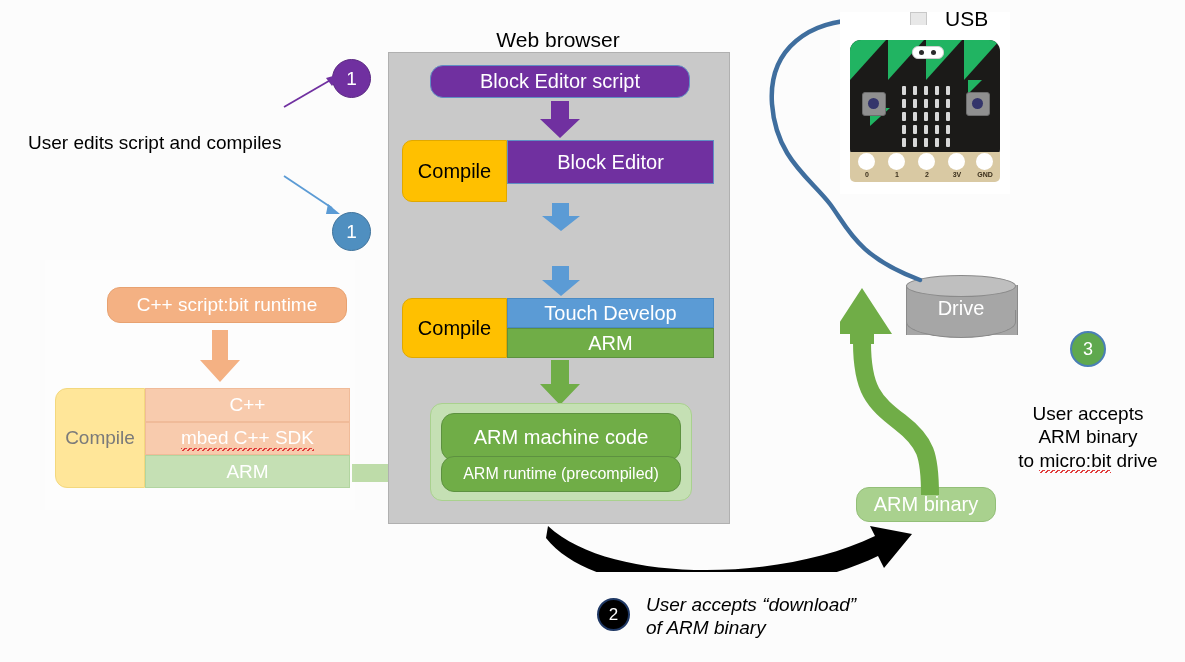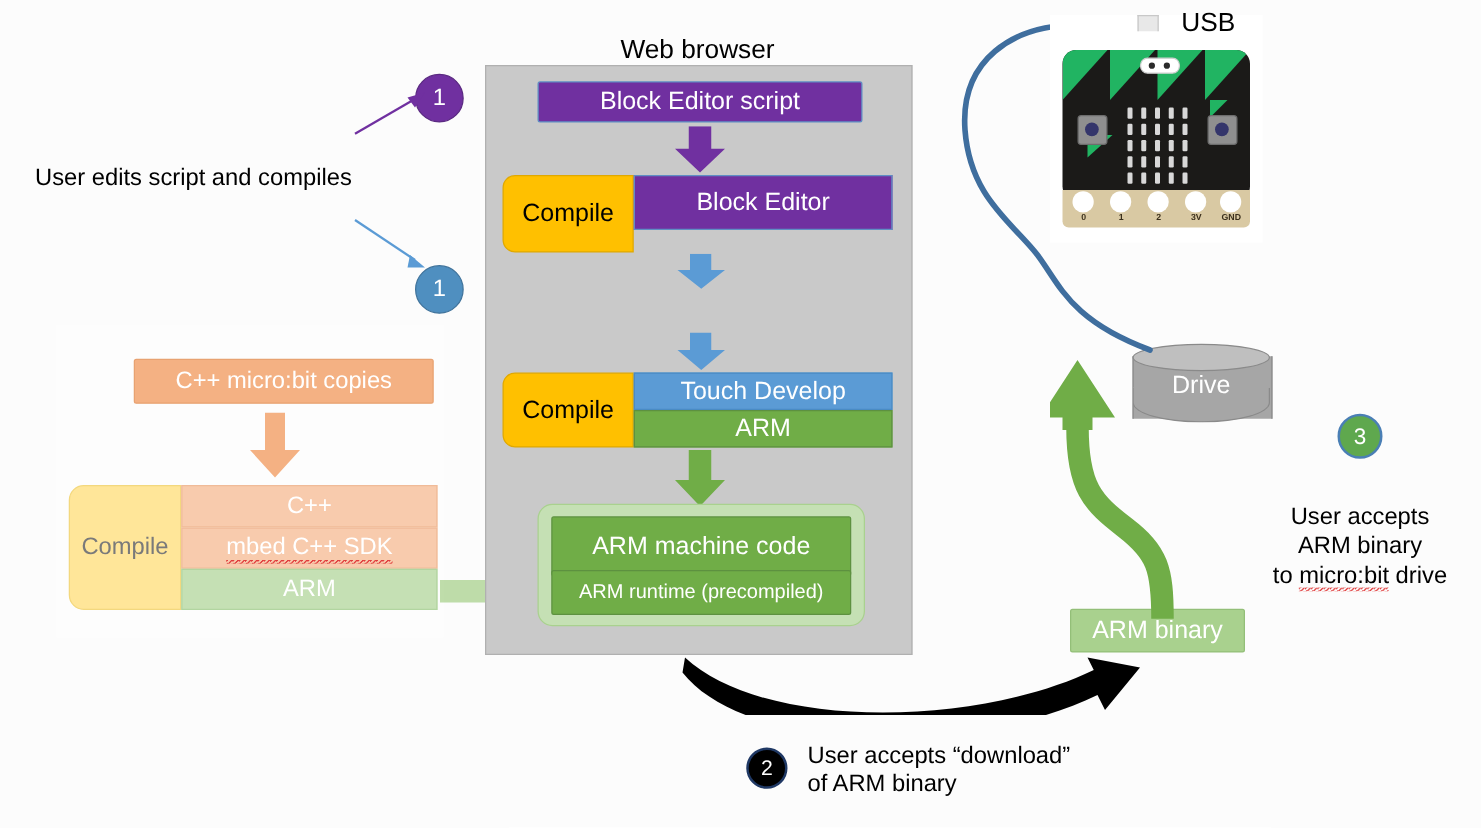--- a/index.html
+++ b/index.html
@@ -29,7 +29,7 @@
     line-height: 1.05;
     white-space: nowrap;
   }
-  .rnd  { border-radius: 2px; }
+  .rnd  { border-radius: 13px; }
   .rnd-lg { border-radius: 12px; }
 
   .purple { background: #7030a0; color: #ffffff; border: 1px solid #5f8ec4; }

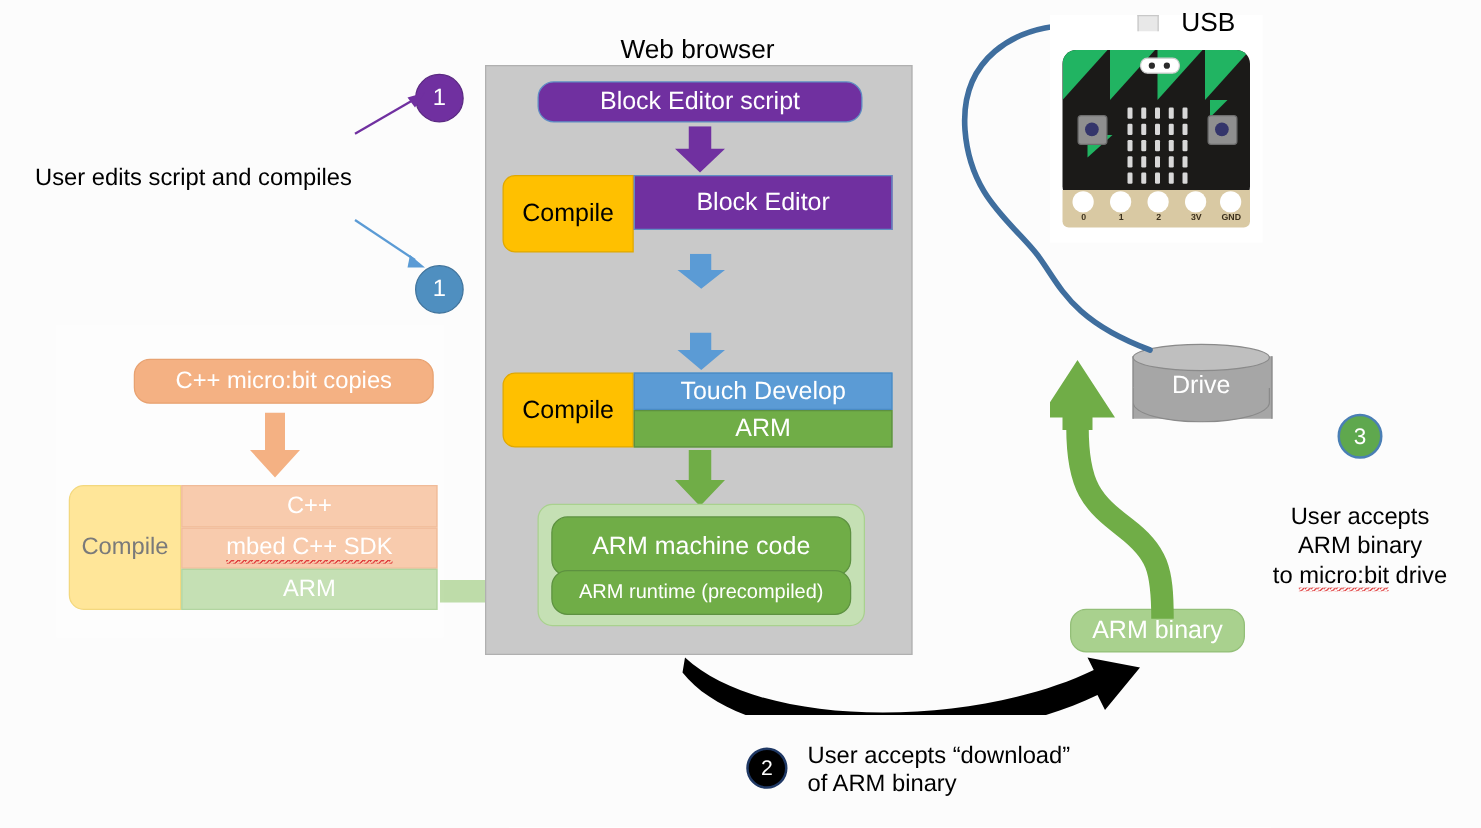--- a/index.html
+++ b/index.html
@@ -185,7 +185,7 @@
 
   <div class="abs faded" id="cpp-panel">
     <div class="box rnd peach" style="left:62px; top:27px; width:240px; height:36px; font-size:19px;">
-      <span>C++ micro:bit copies</span>
+      <span>C++ script:bit runtime</span>
     </div>
 
     <svg class="blockarrow" style="left:153px; top:70px;" width="44" height="54" viewBox="0 0 44 54">

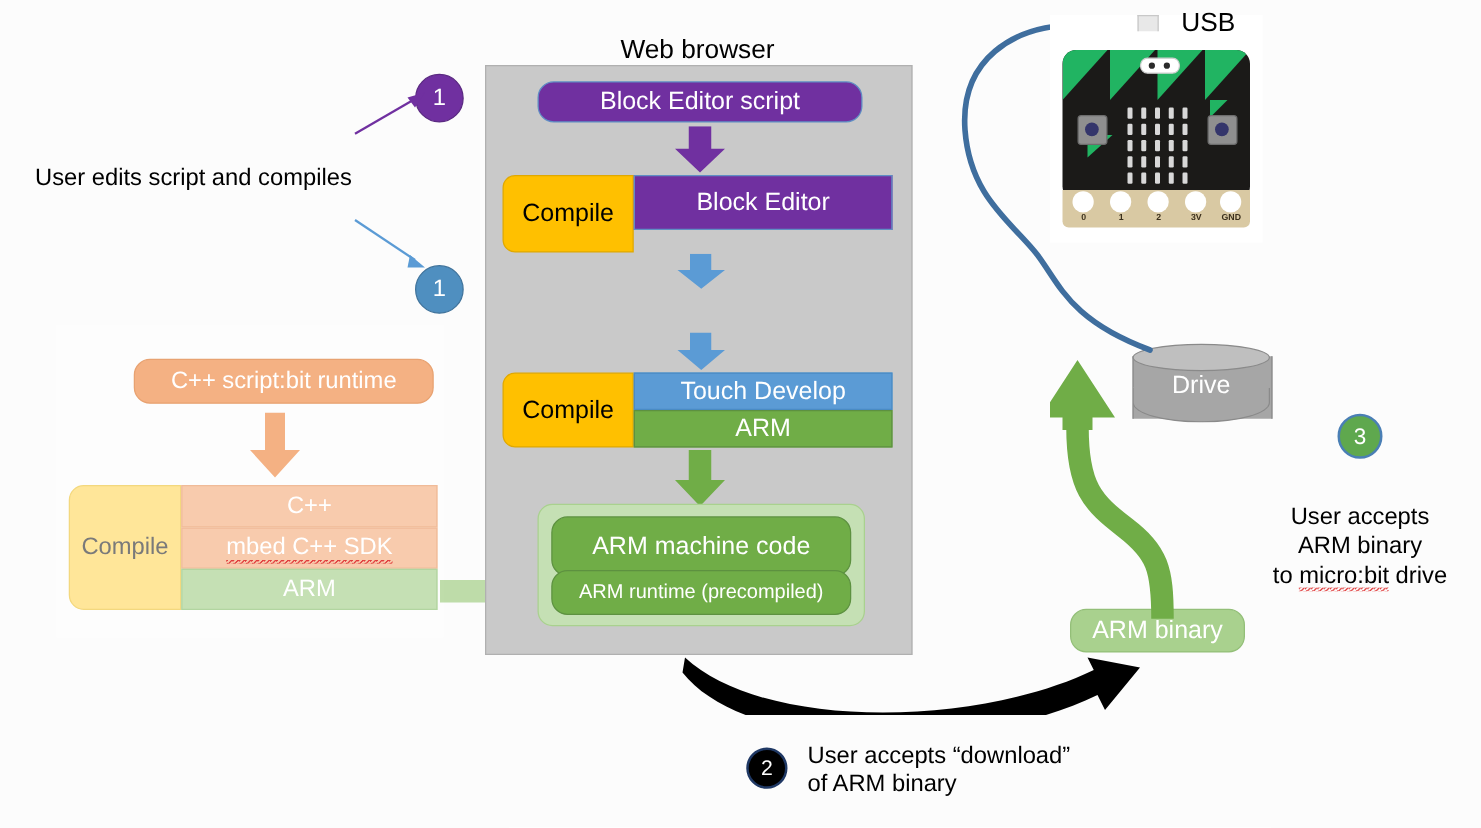--- a/index.html
+++ b/index.html
@@ -294,7 +294,7 @@
   <div class="circle circle-black" style="left:597px; top:598px; width:33px; height:33px; font-size:17px;">
     <span>2</span>
   </div>
-  <div class="caption" style="left:646px; top:593px;">
+  <div class="caption" style="left:646px; top:593px;font-style:italic;">
     <div>User accepts “download”</div>
     <div>of ARM binary</div>
   </div>

